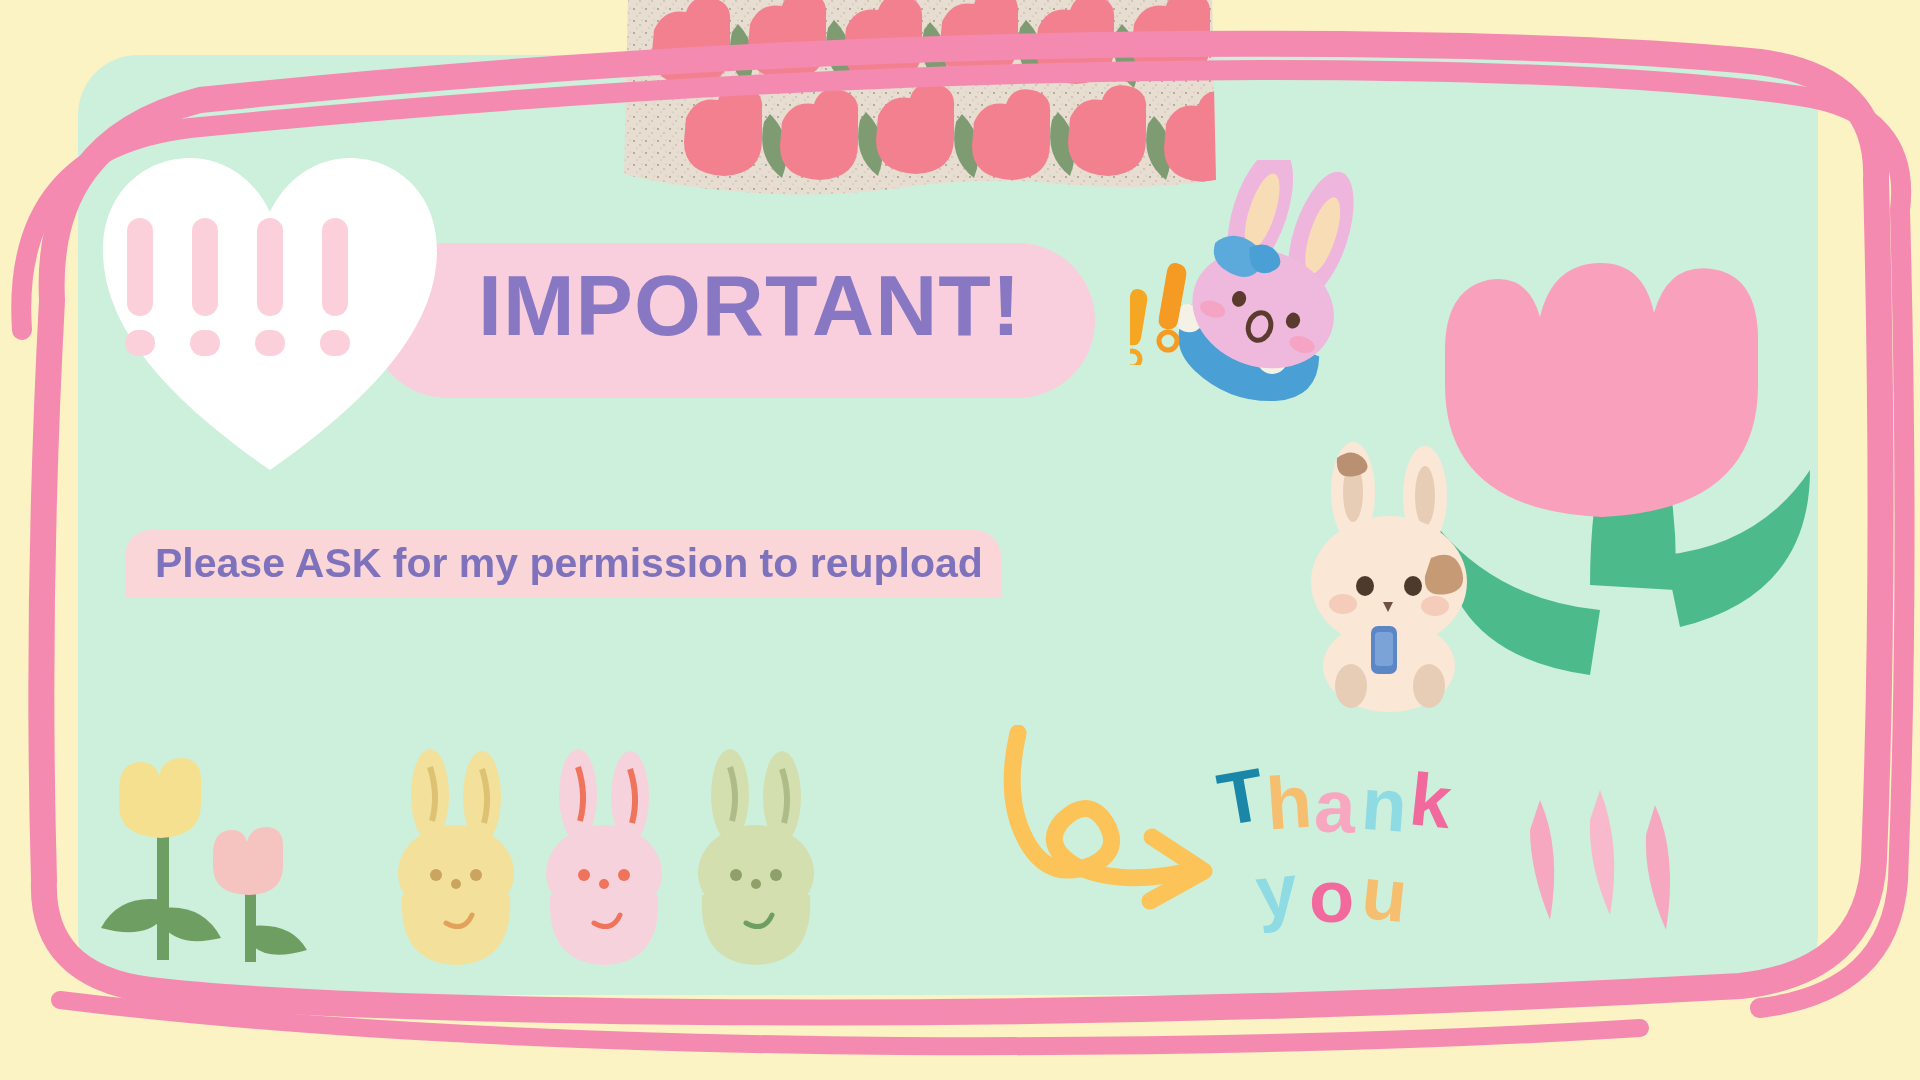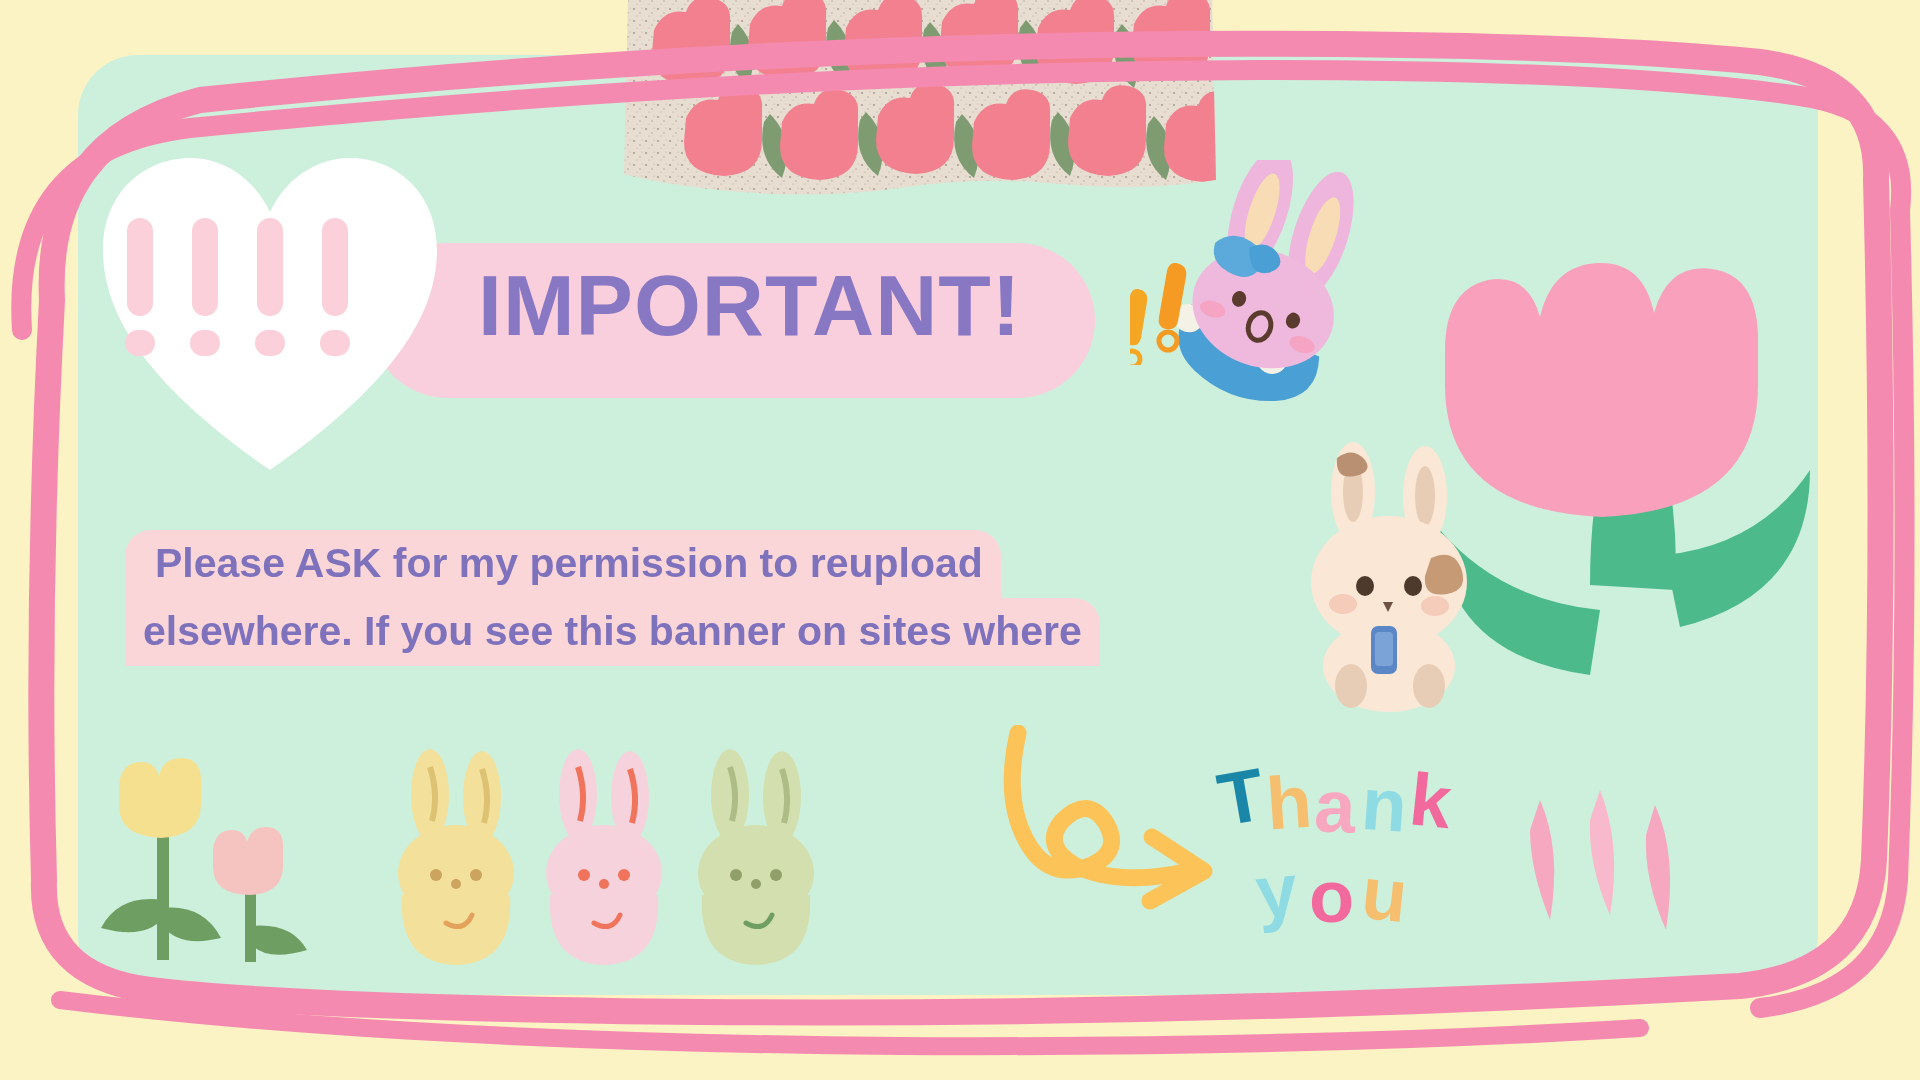--- a/index.html
+++ b/index.html
@@ -204,7 +204,6 @@
 
   <div class="body-block">
     <div class="body-line l1"> Please ASK for my permission to reupload</div>
-    <div class="body-line l2">elsewhere. If you see this banner on sites where</div>
   </div>
 
   <svg class="sticker tulips-left" viewBox="0 0 240 220">

